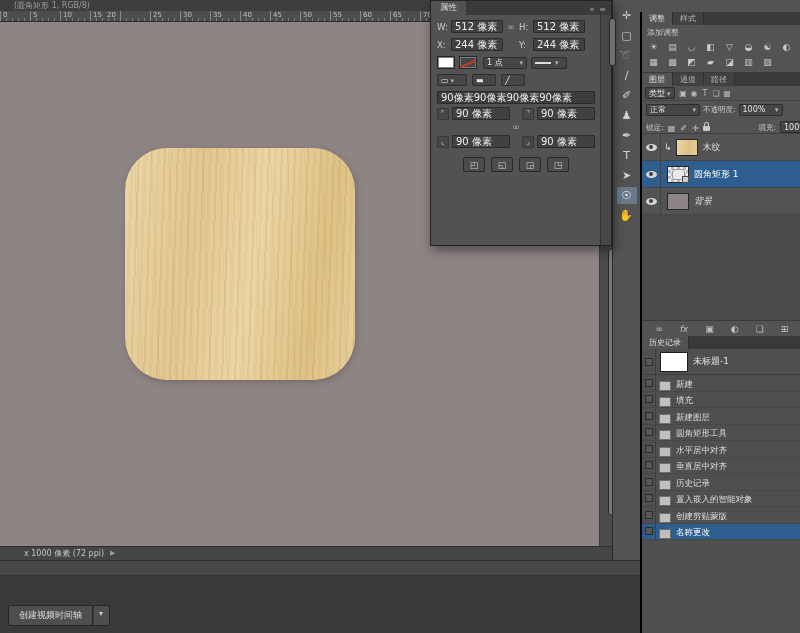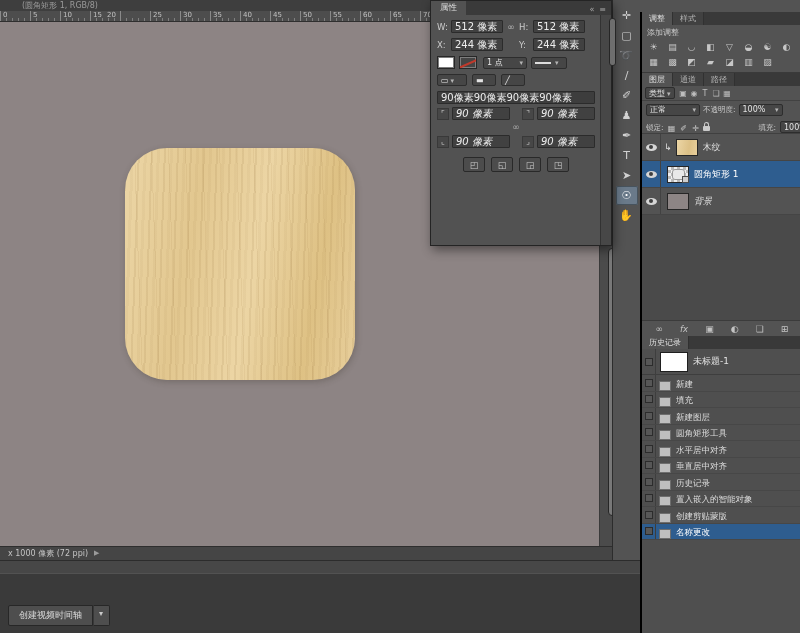--- a/index.html
+++ b/index.html
@@ -9,7 +9,7 @@
 
   
   #titlebar{position:absolute;left:0;top:0;width:612px;height:11px;background:#3e3e3e;
-    font-size:8px;color:#9a9a9a;line-height:11px;padding-left:22px;white-space:nowrap;overflow:hidden;}
+    font-size:8px;color:#9a9a9a;line-height:11px;padding-left:14px;white-space:nowrap;overflow:hidden;}
 
   
   #ruler{position:absolute;left:0;top:11px;width:612px;height:11px;background:#4d4d4d;border-bottom:1px solid #2f2f2f;

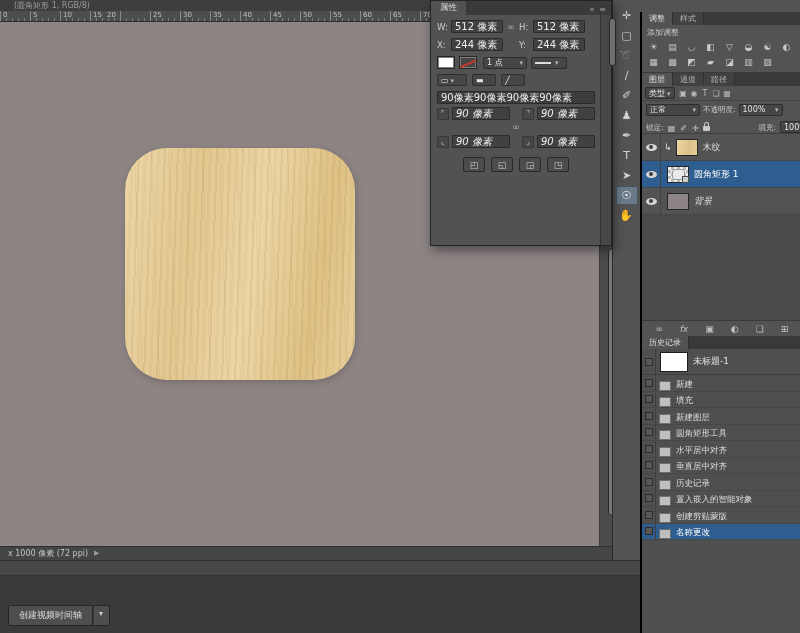--- a/index.html
+++ b/index.html
@@ -139,7 +139,7 @@
   .line-sample{width:16px;height:2px;background:#dddddd;margin-right:2px;}
   .radius-sum{width:100%;background:#3d3d3d;}
   .corner-icon{width:12px;height:12px;border:1px solid #393939;background:#474747;color:#cccccc;font-size:8px;line-height:10px;text-align:center;margin-right:3px;flex:0 0 auto;}
-  .f-rad{width:67px;font-style:italic;}
+  .f-rad{width:67px;}
   .rad-gap{width:12px;flex:0 0 auto;}
   .link-center{text-align:center;color:#ababab;font-size:9px;margin:-1px 0 3px;}
   .p-btn-row{justify-content:center;margin-top:9px;}

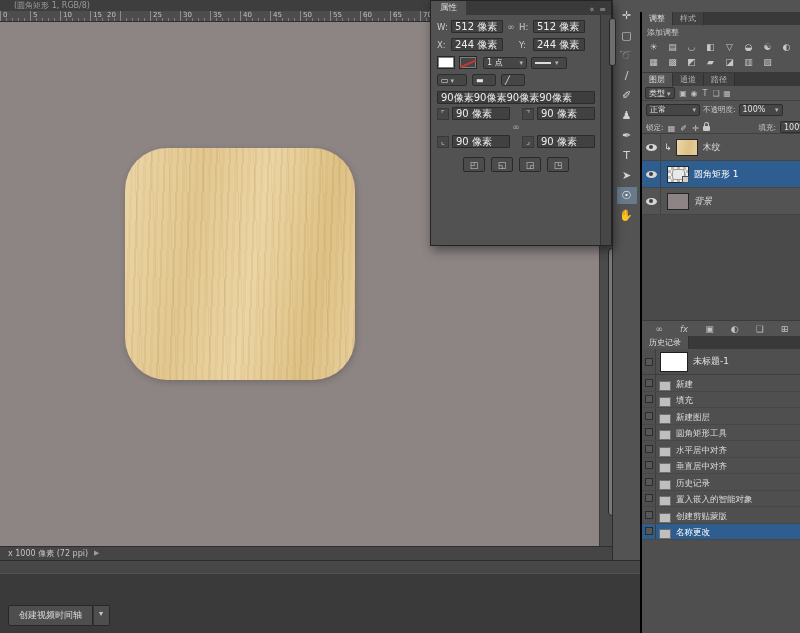--- a/index.html
+++ b/index.html
@@ -35,7 +35,7 @@
 
   
   #statusbar{position:absolute;left:0;top:546px;width:612px;height:14px;background:#454545;border-top:1px solid #2e2e2e;
-    font-size:8px;color:#c4c4c4;line-height:13px;padding-left:8px;display:flex;align-items:center;gap:6px;}
+    font-size:8px;color:#c4c4c4;line-height:13px;padding-left:24px;display:flex;align-items:center;gap:6px;}
   #statusbar .sb-arrow{color:#9a9a9a;font-size:7px;}
 
   

